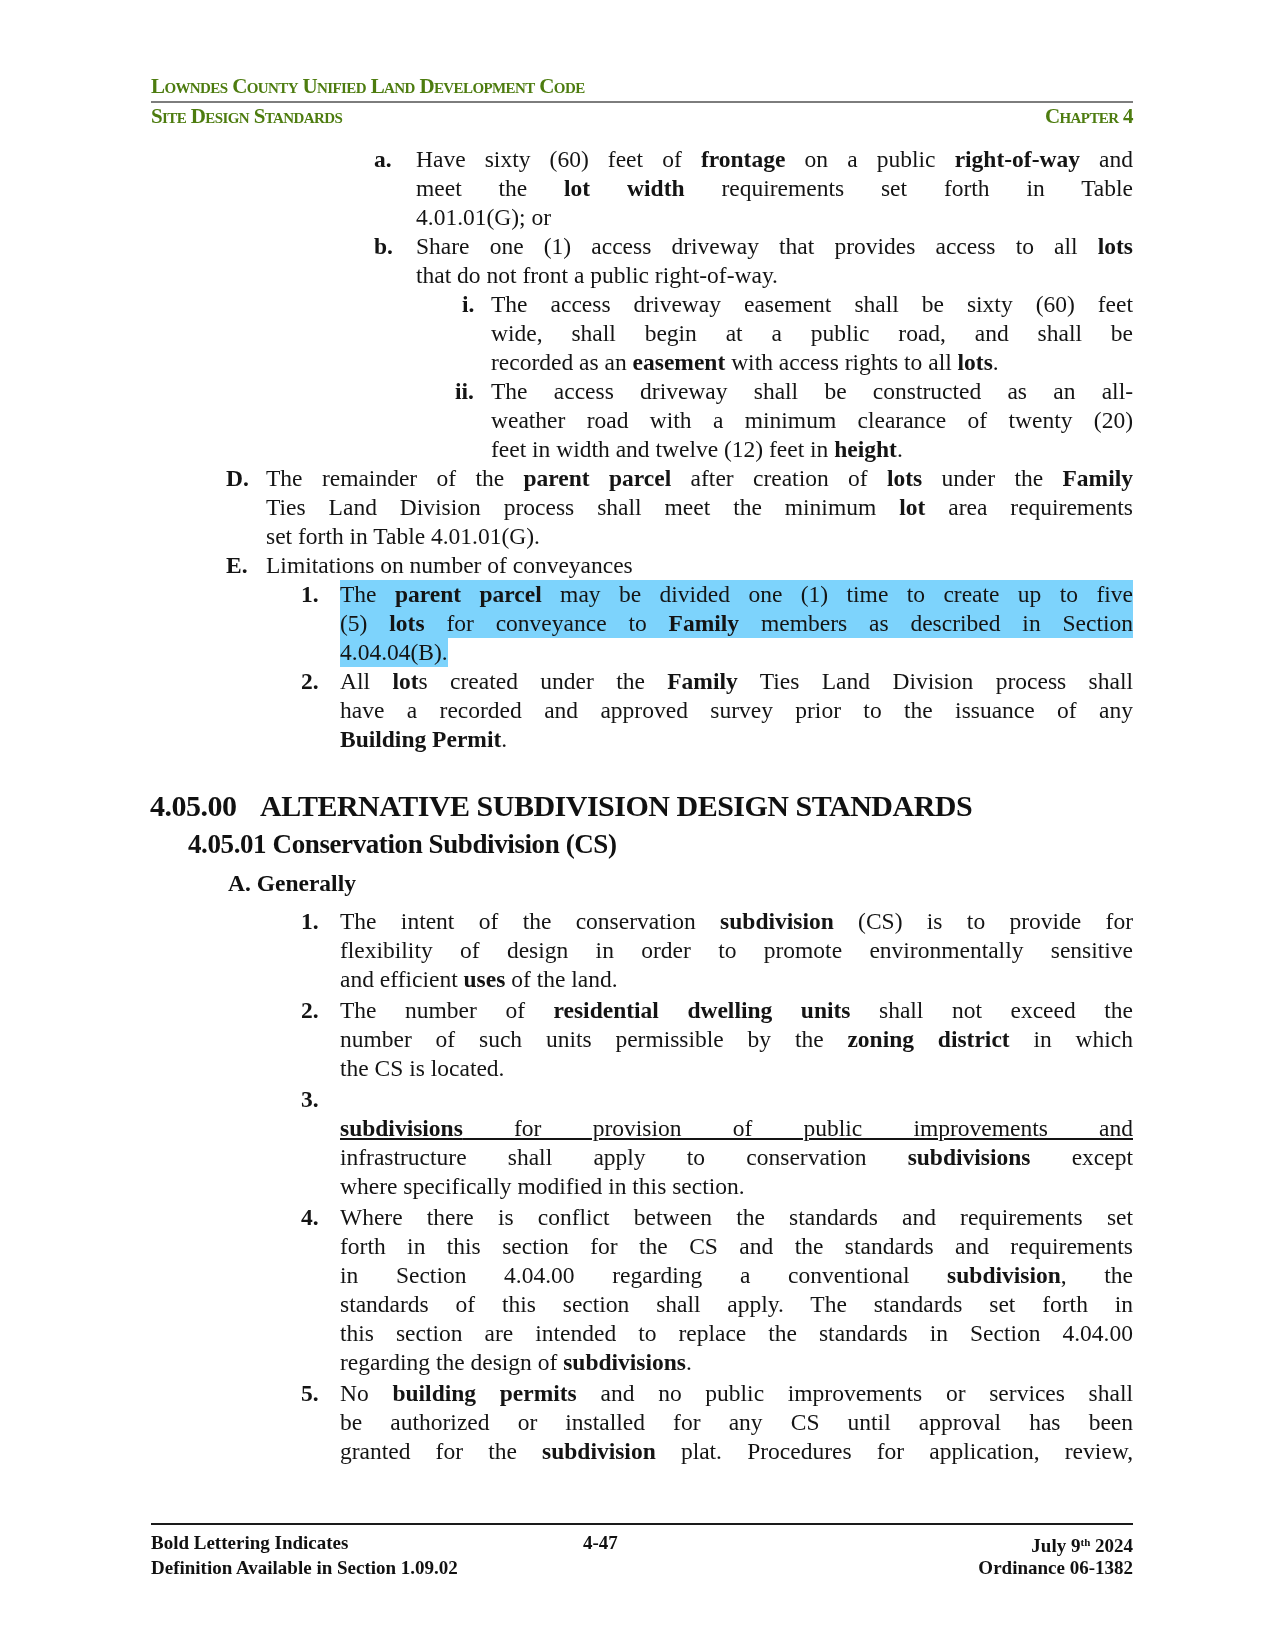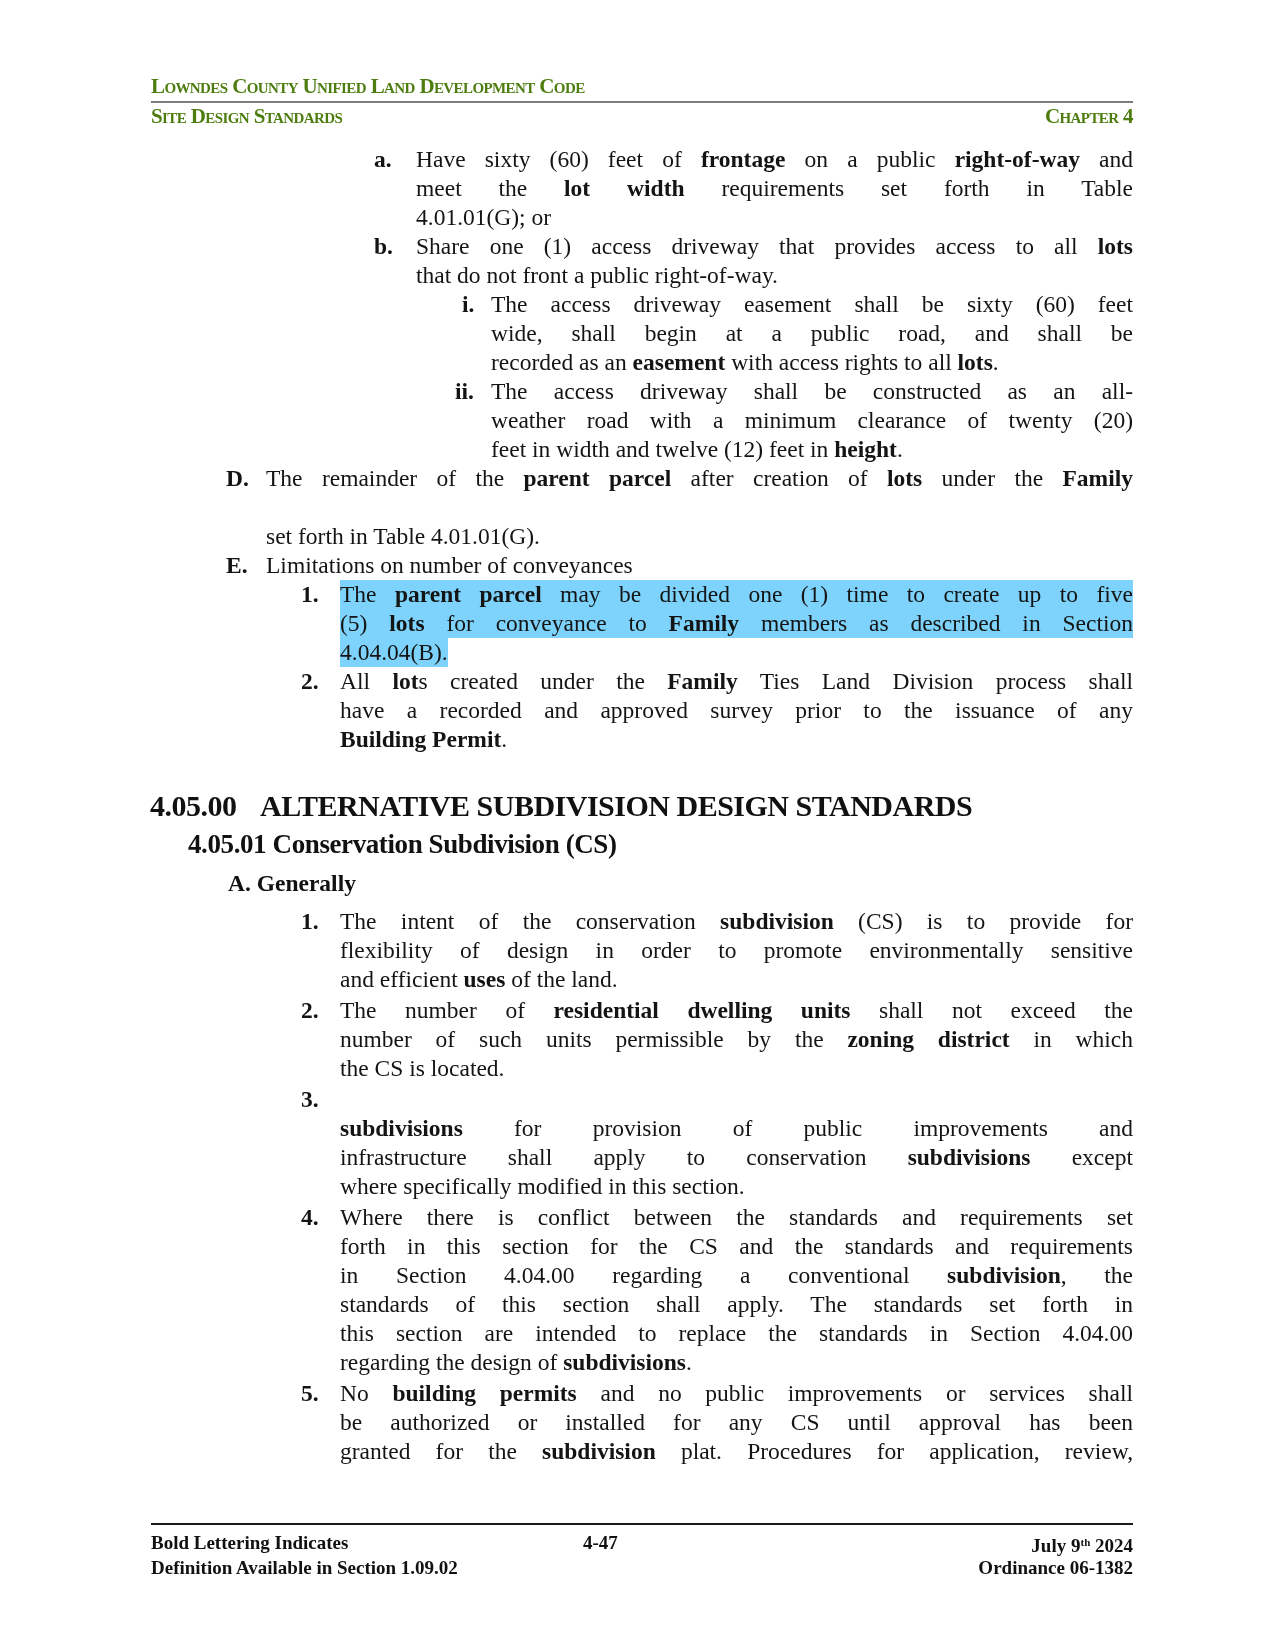--- a/index.html
+++ b/index.html
@@ -71,6 +71,7 @@
 
   <div class="lbl" style="left:226px; top:464px;">D.</div>
   <div class="ln just" style="left:266px; top:464px; width:867px;">The remainder of the <b>parent parcel</b> after creation of <b>lots</b> under the <b>Family</b></div>
+  <div class="ln just" style="left:266px; top:493px; width:867px;">Ties Land Division process shall meet the minimum <b>lot</b> area requirements</div>
   <div class="ln" style="left:266px; top:522px;">set forth in Table 4.01.01(G).</div>
 
   <div class="lbl" style="left:226px; top:551px;">E.</div>

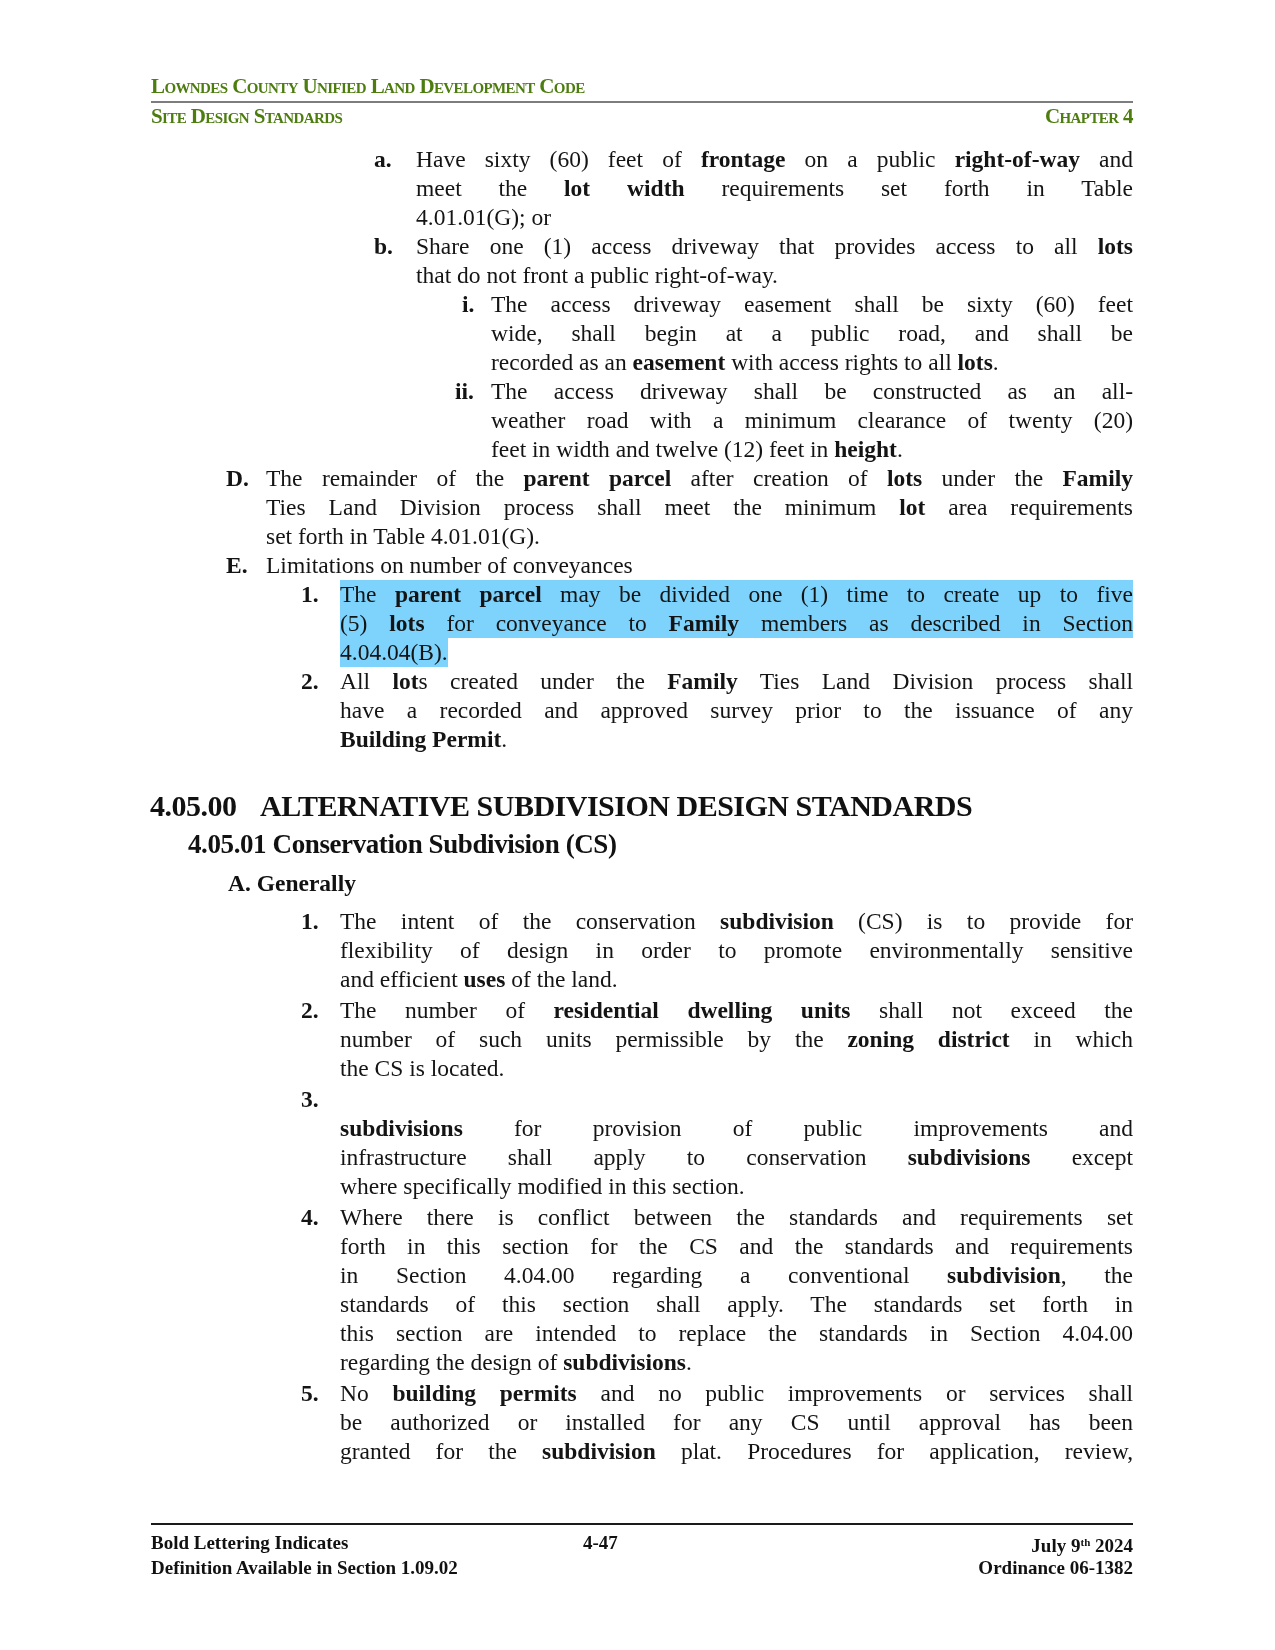--- a/index.html
+++ b/index.html
@@ -112,7 +112,7 @@
   <div class="ln" style="left:340px; top:1054px;">the CS is located.</div>
 
   <div class="lbl" style="left:301px; top:1085px;">3.</div>
-  <div class="ln just" style="left:340px; top:1114px; width:793px;"><b>subdivisions</b> for provision of public improvements and</div>
+  <div class="ln just" style="left:340px; top:1114px; width:793px;text-decoration:underline;"><b>subdivisions</b> for provision of public improvements and</div>
   <div class="ln just" style="left:340px; top:1143px; width:793px;">infrastructure shall apply to conservation <b>subdivisions</b> except</div>
   <div class="ln" style="left:340px; top:1172px;">where specifically modified in this section.</div>
 

